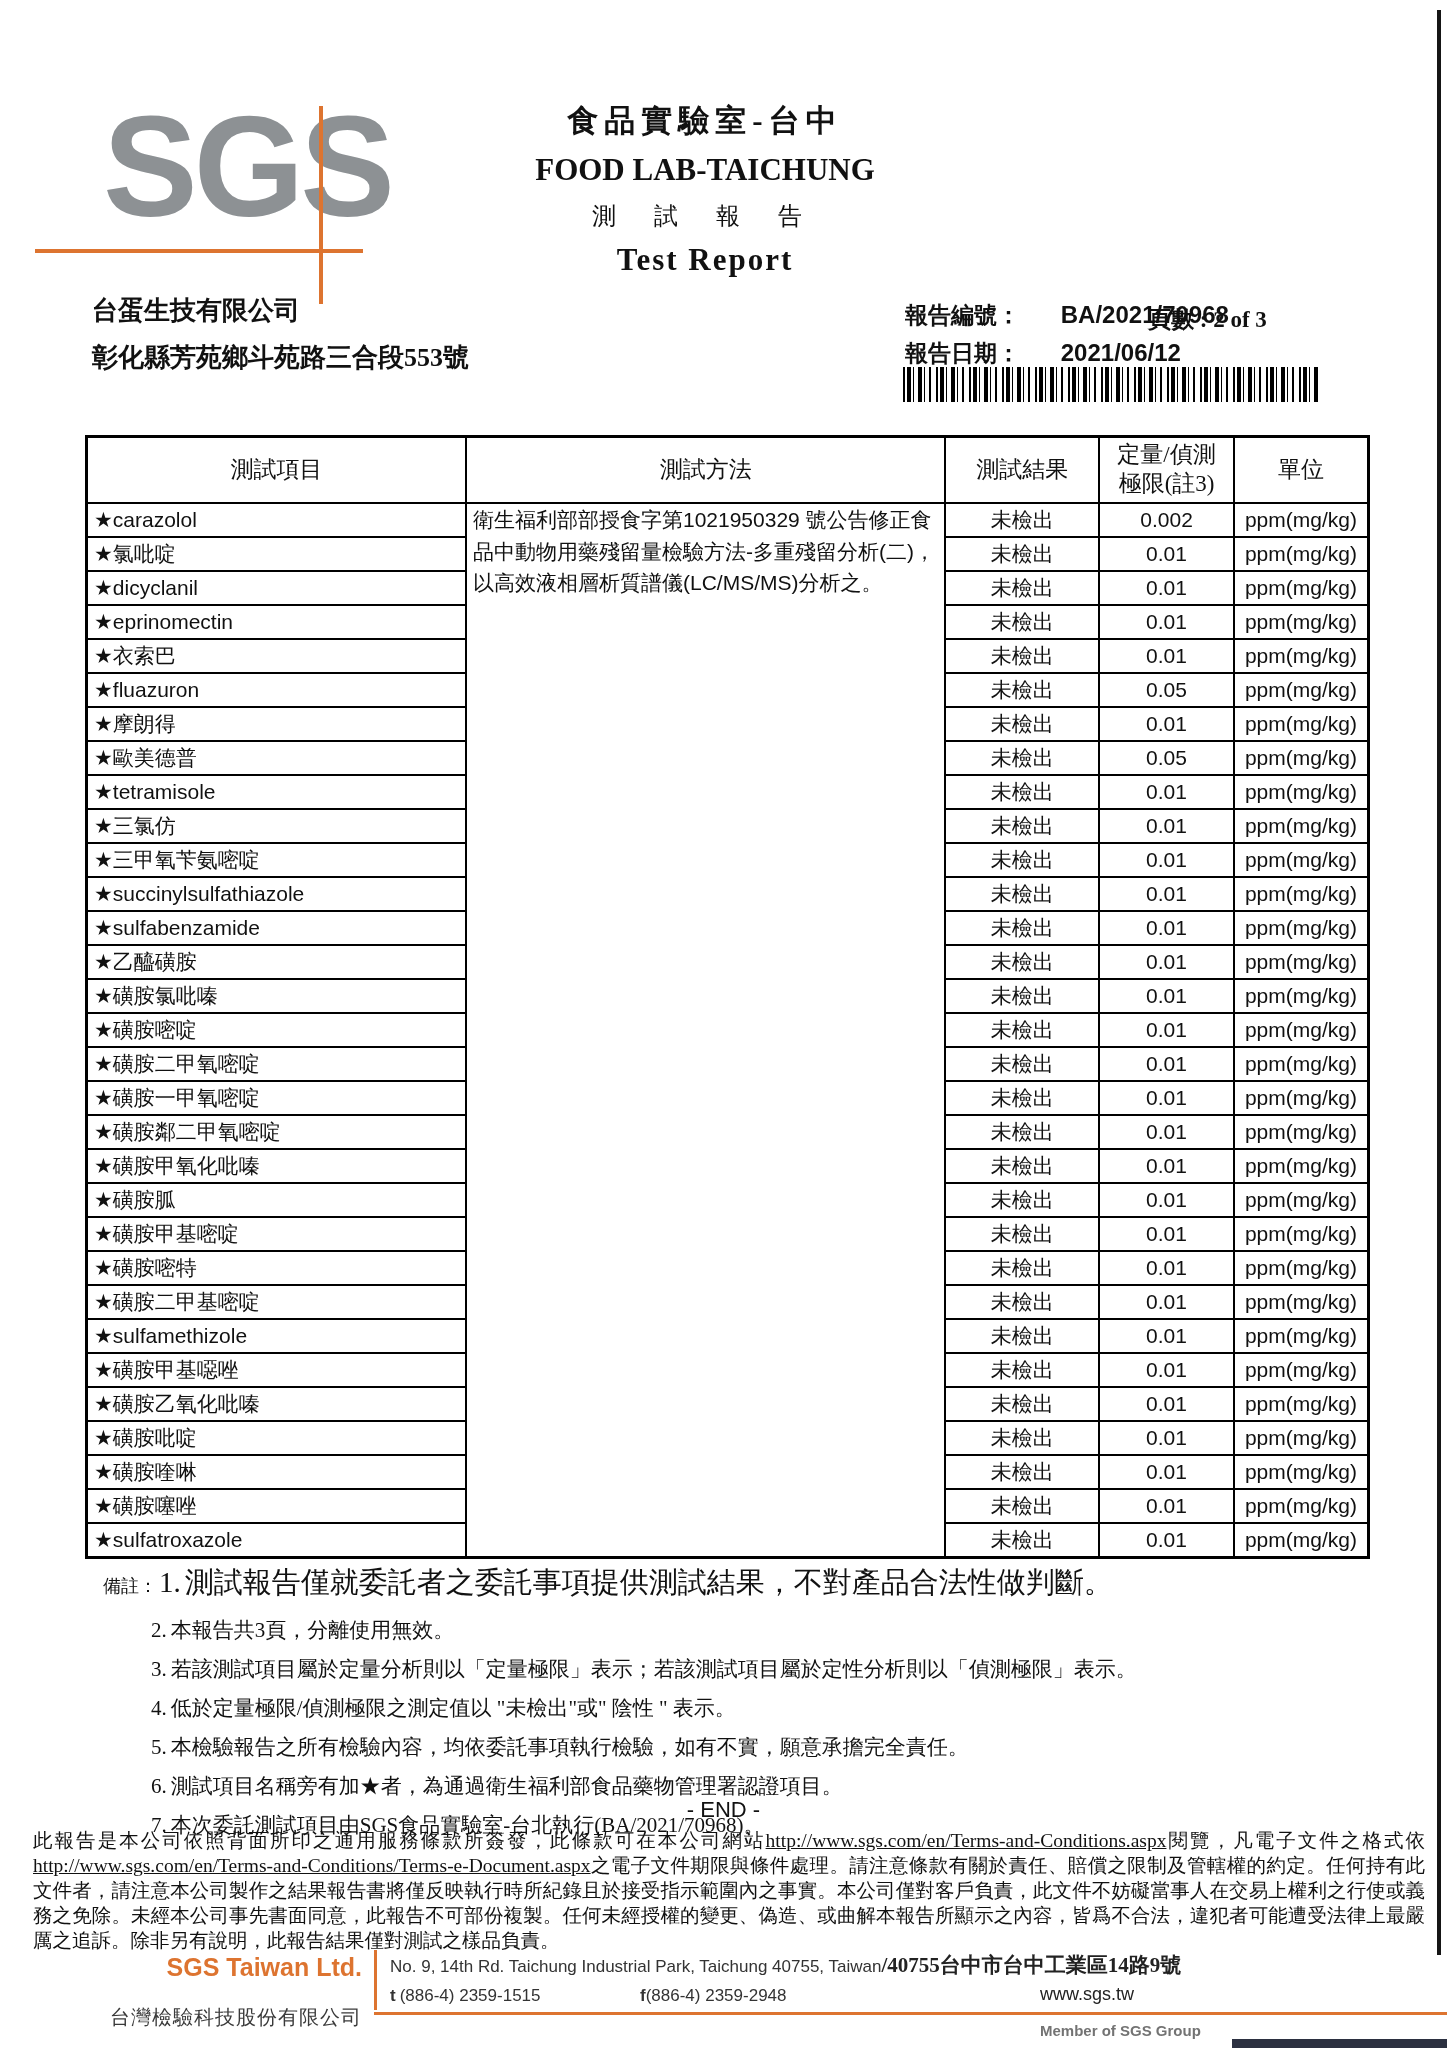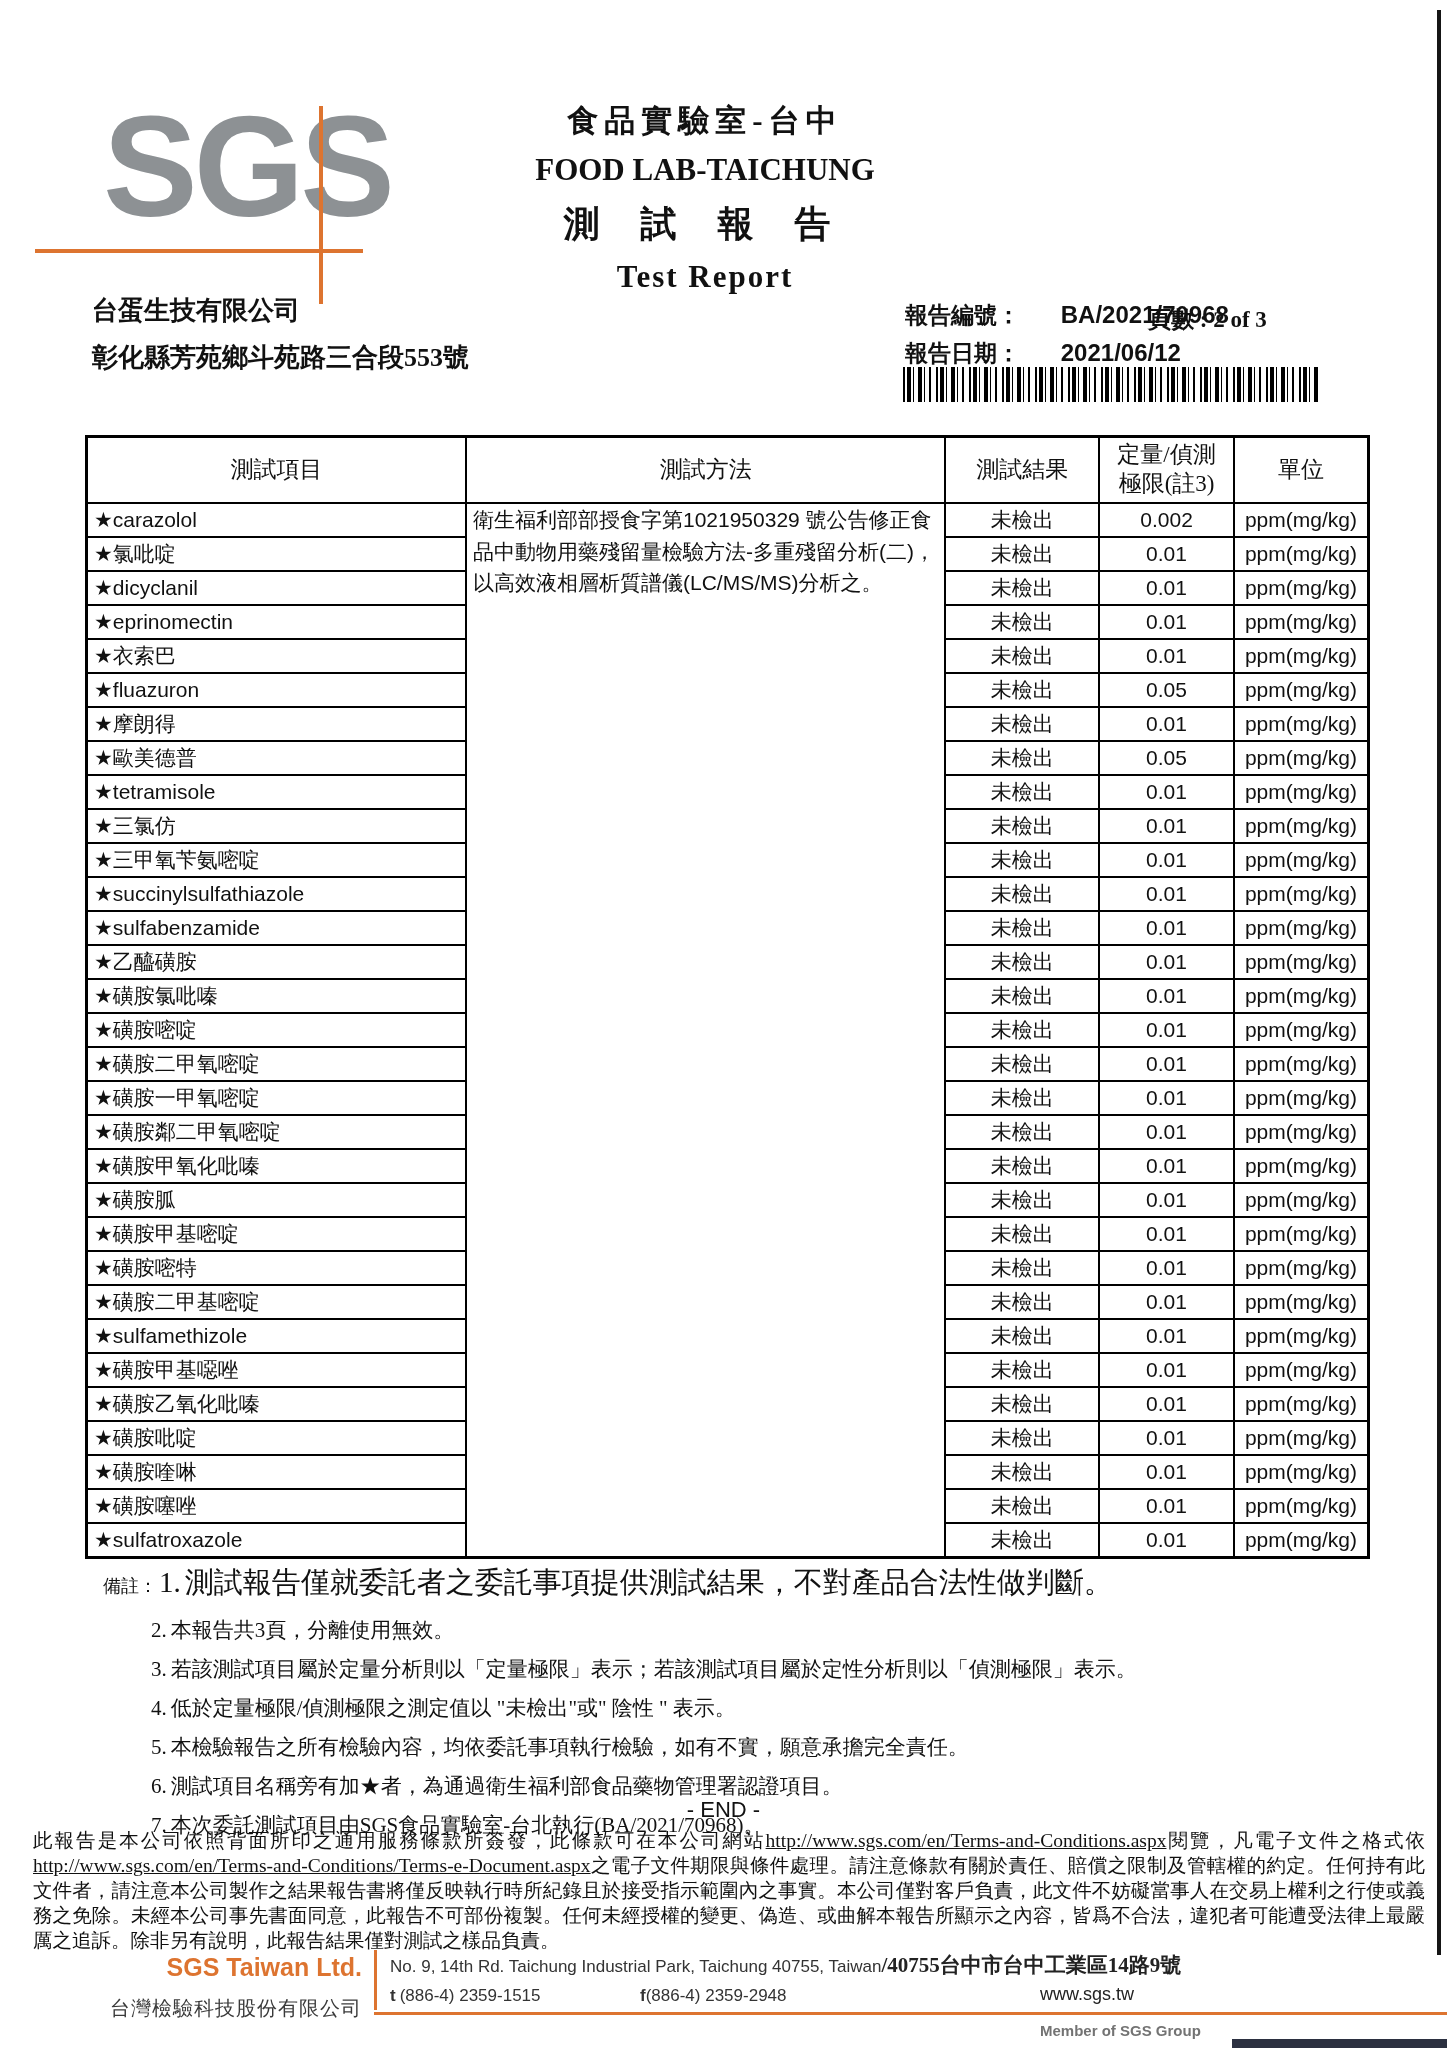--- a/index.html
+++ b/index.html
@@ -22,7 +22,7 @@
   .title-block{position:absolute; left:470px; top:100px; width:470px; text-align:center;}
   .title-zh{font-size:31px; font-weight:bold; letter-spacing:6px; margin-bottom:10px;}
   .title-en{font-size:31px; font-weight:bold; margin-bottom:12px;}
-  .report-zh{font-size:36px; font-weight:bold; letter-spacing:16px; margin-bottom:10px;}
+  .report-zh{font-size:24px; font-weight:normal; letter-spacing:16px; margin-bottom:10px;}
   .report-en{font-size:31px; font-weight:bold; letter-spacing:2px;}
 
   .page-num{position:absolute; left:1148px; top:258px; font-size:23px; font-weight:600;margin-top:46px;}

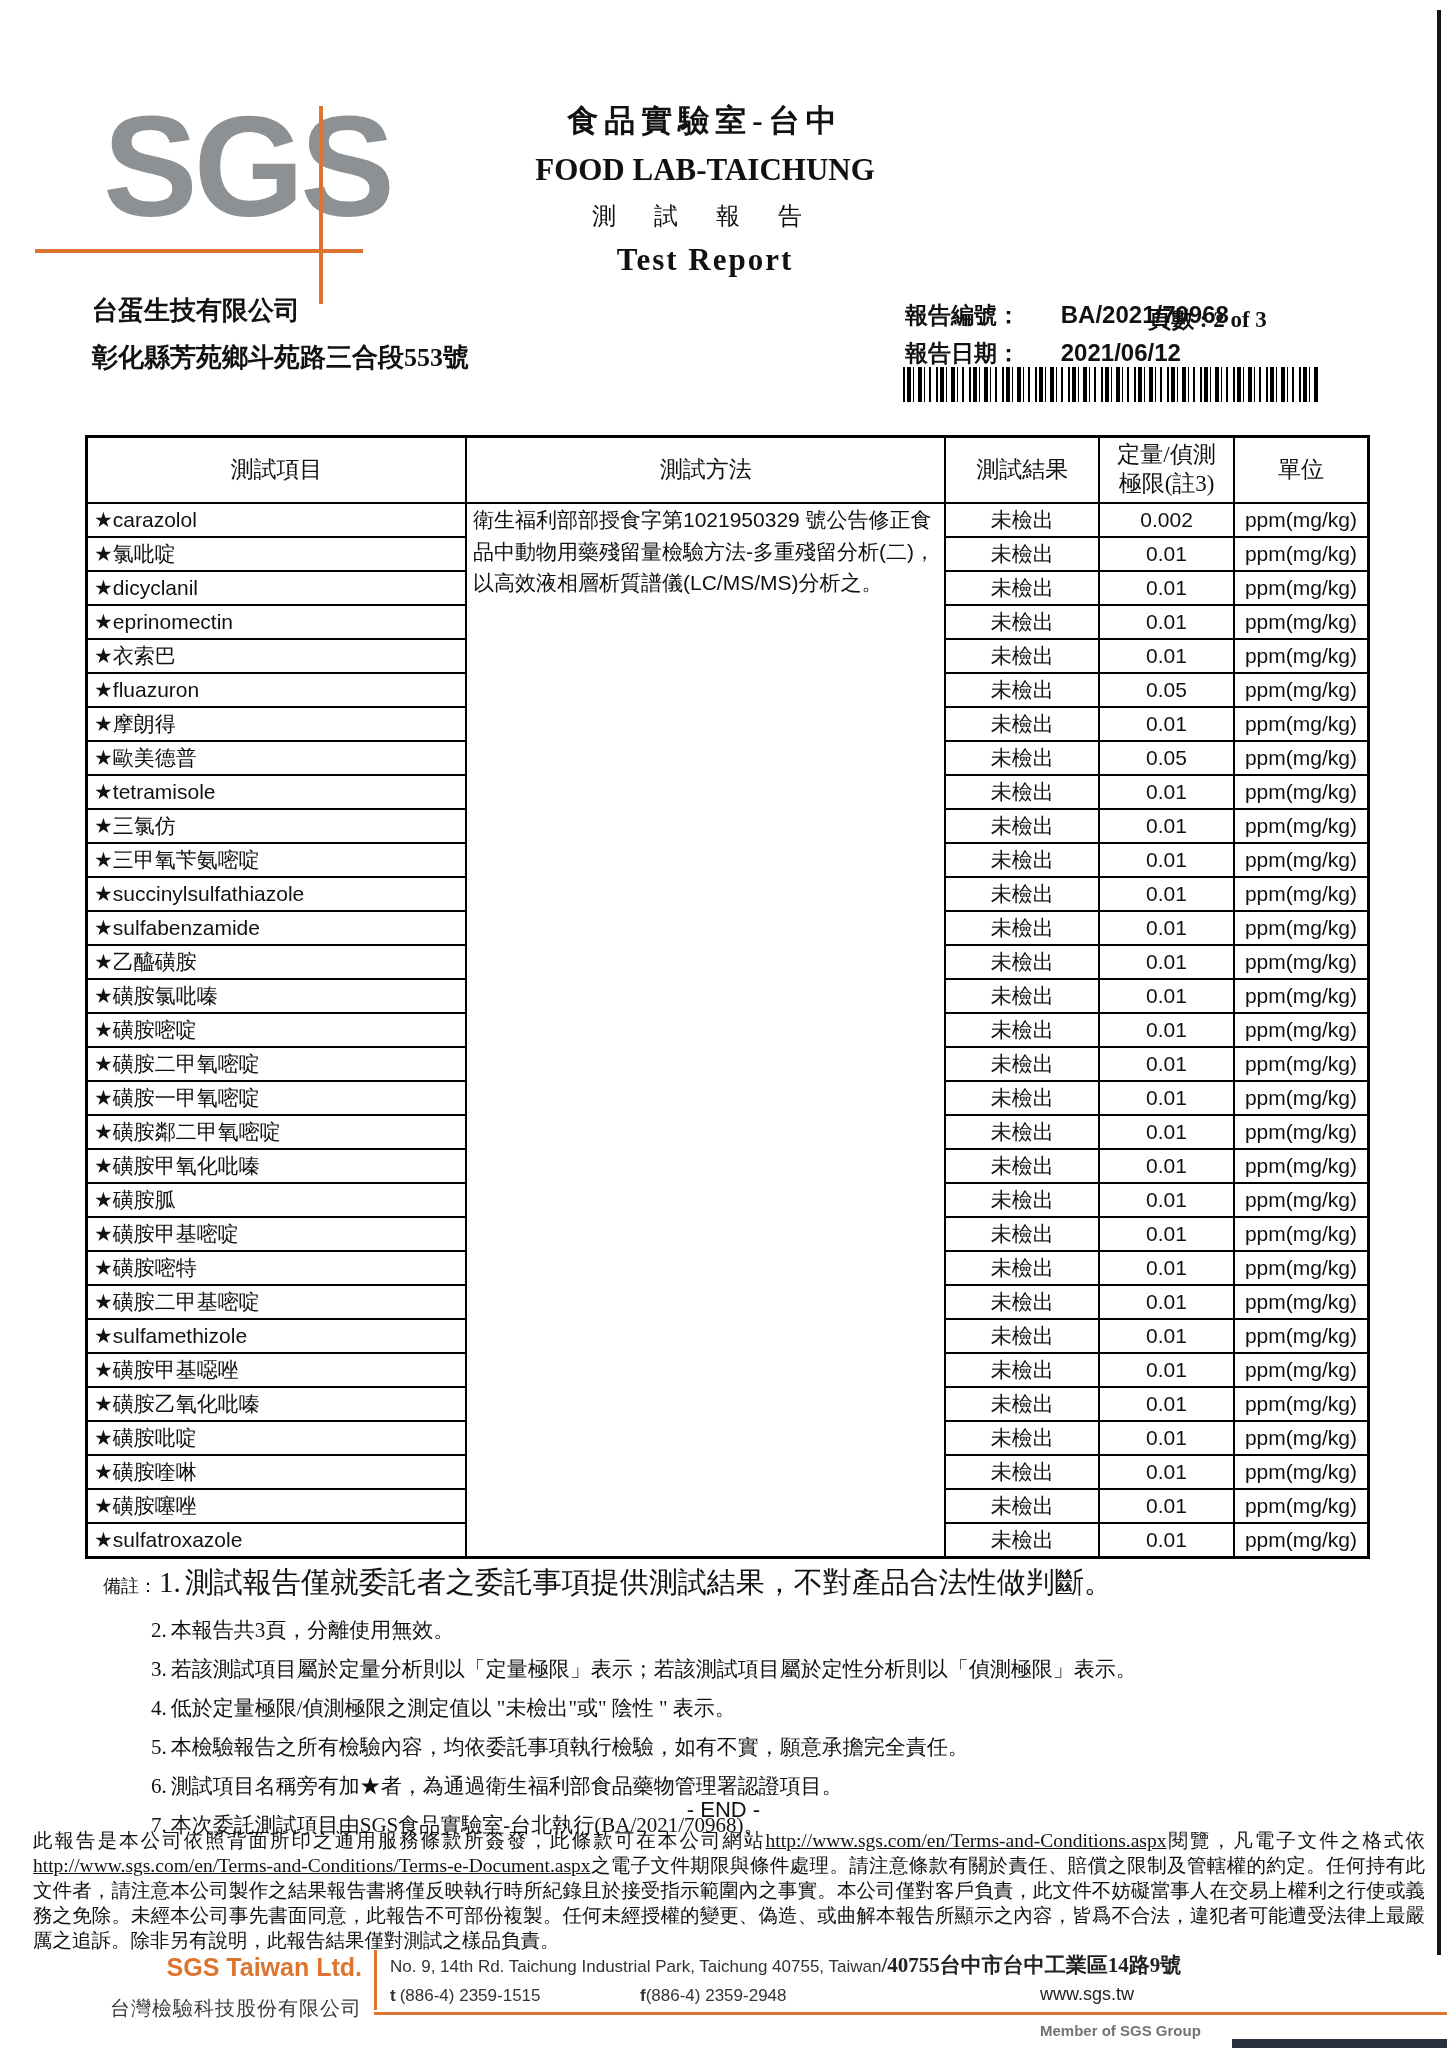--- a/index.html
+++ b/index.html
@@ -94,7 +94,7 @@
     font-family:"Liberation Sans","DejaVu Sans",sans-serif;
     color:#dd7430; font-weight:bold; font-size:25px;
   }
-  .footer-company-zh{font-size:20px; color:#3a3a3a; margin-top:13px; letter-spacing:1px;}
+  .footer-company-zh{font-size:20px; color:#3a3a3a; margin-top:22px; letter-spacing:1px;}
   .footer-divider{position:absolute; left:374px; top:1950px; width:3px; height:60px; background:#dd7430;}
   .footer-addr{position:absolute; left:390px; top:1951px; width:1040px;}
   .footer-addr-en{font-family:"Liberation Sans","DejaVu Sans",sans-serif; font-size:17px; color:#333;}

